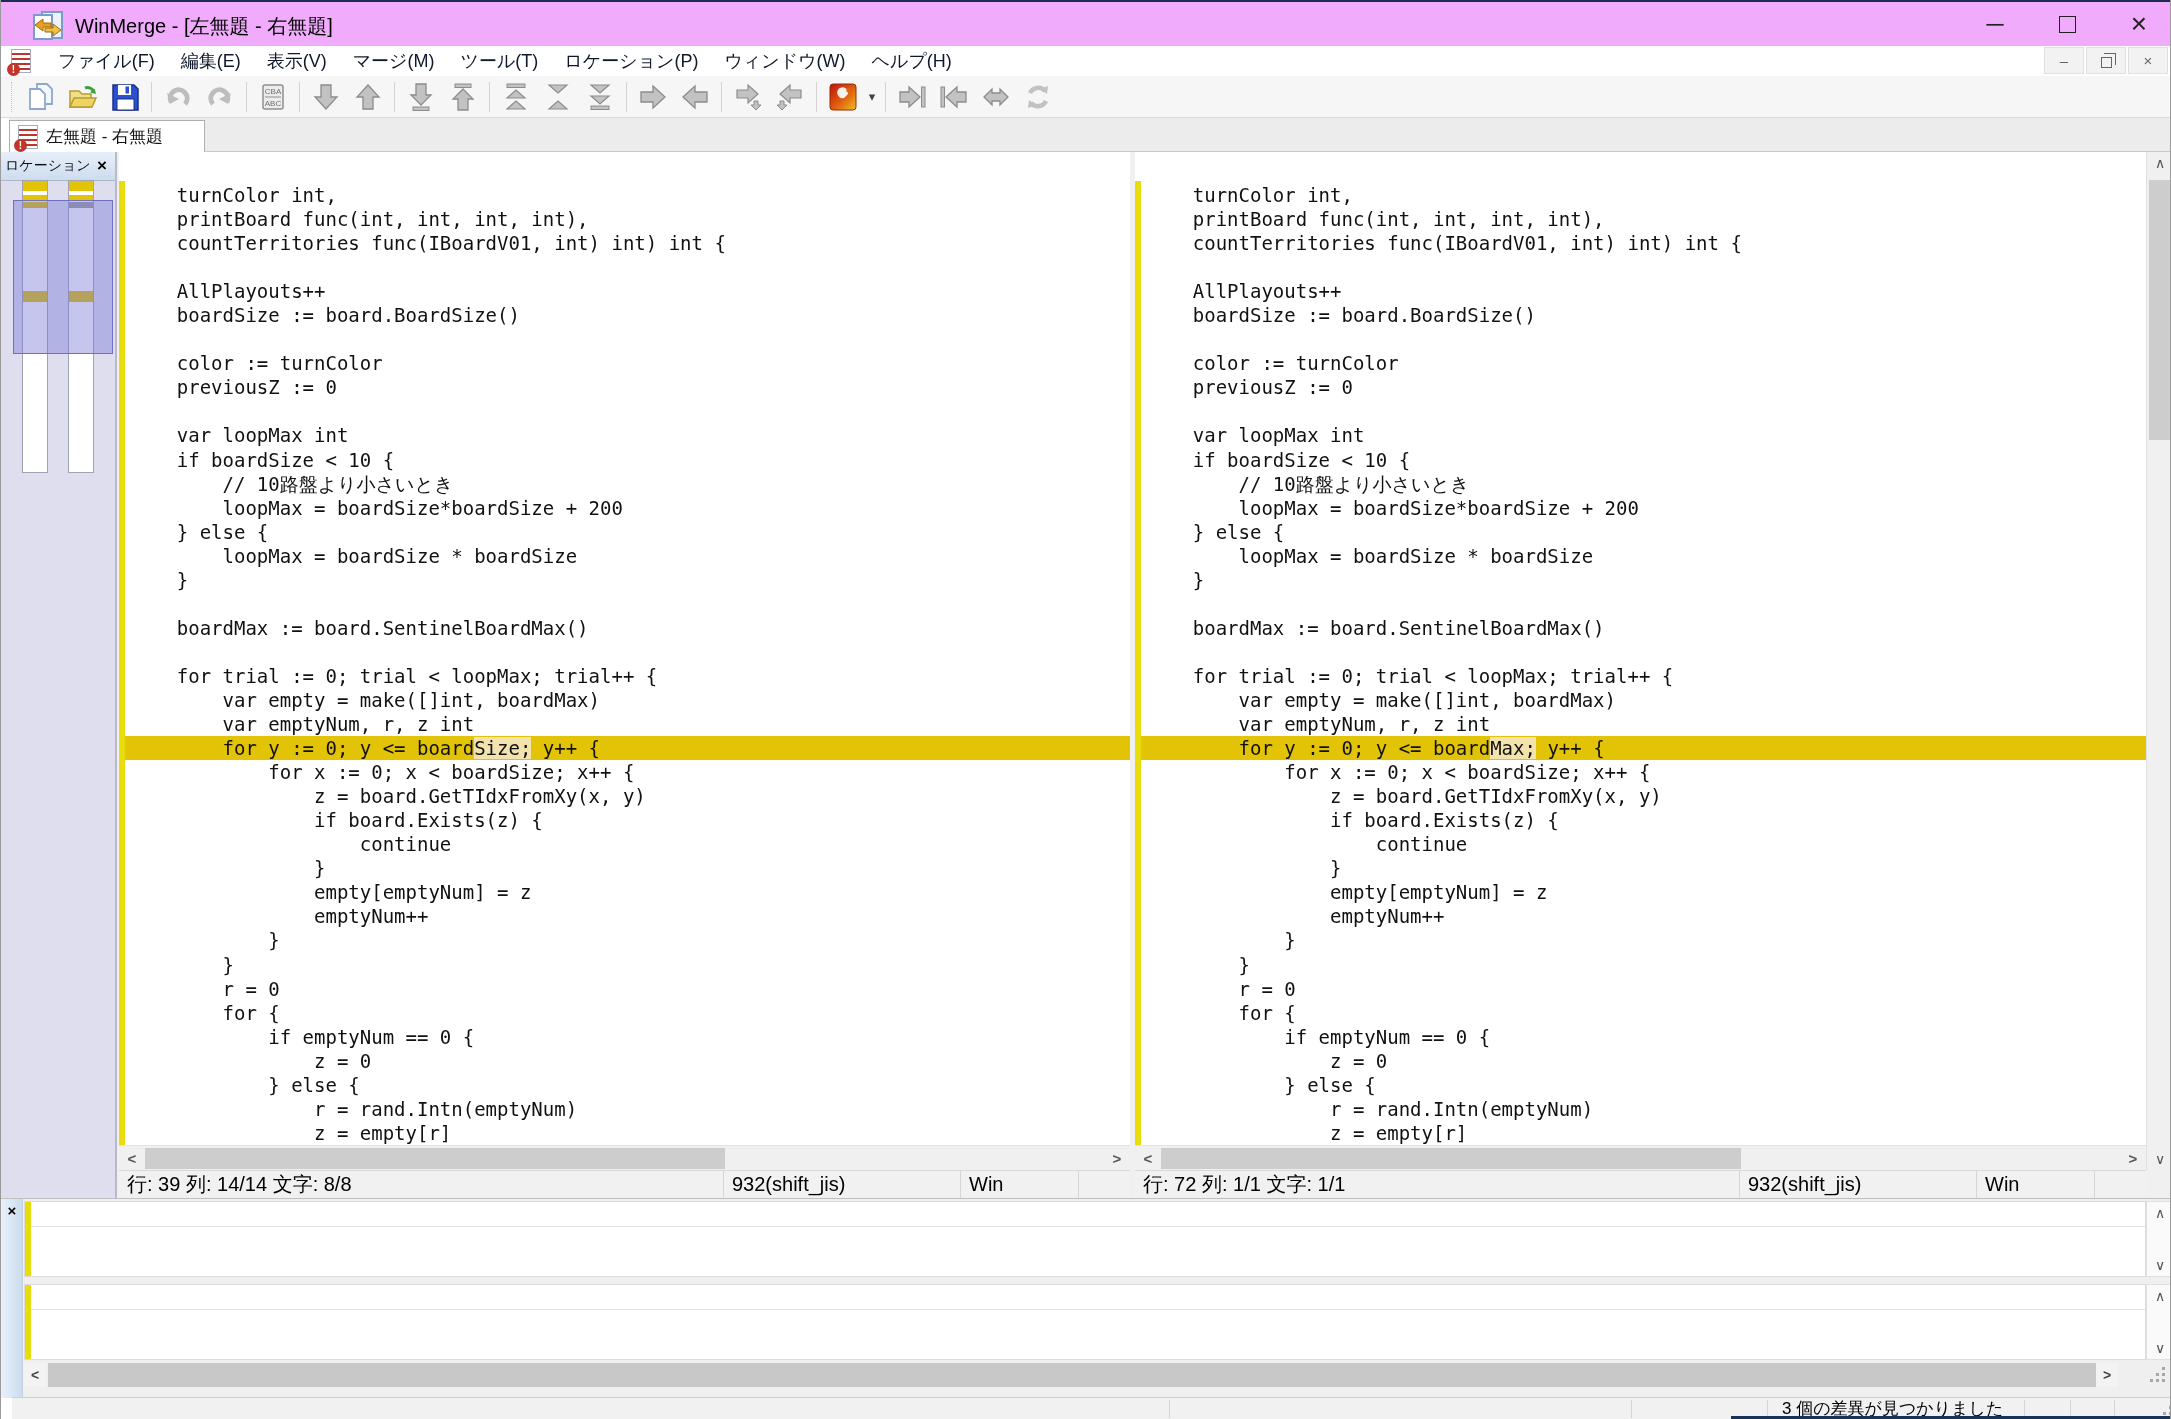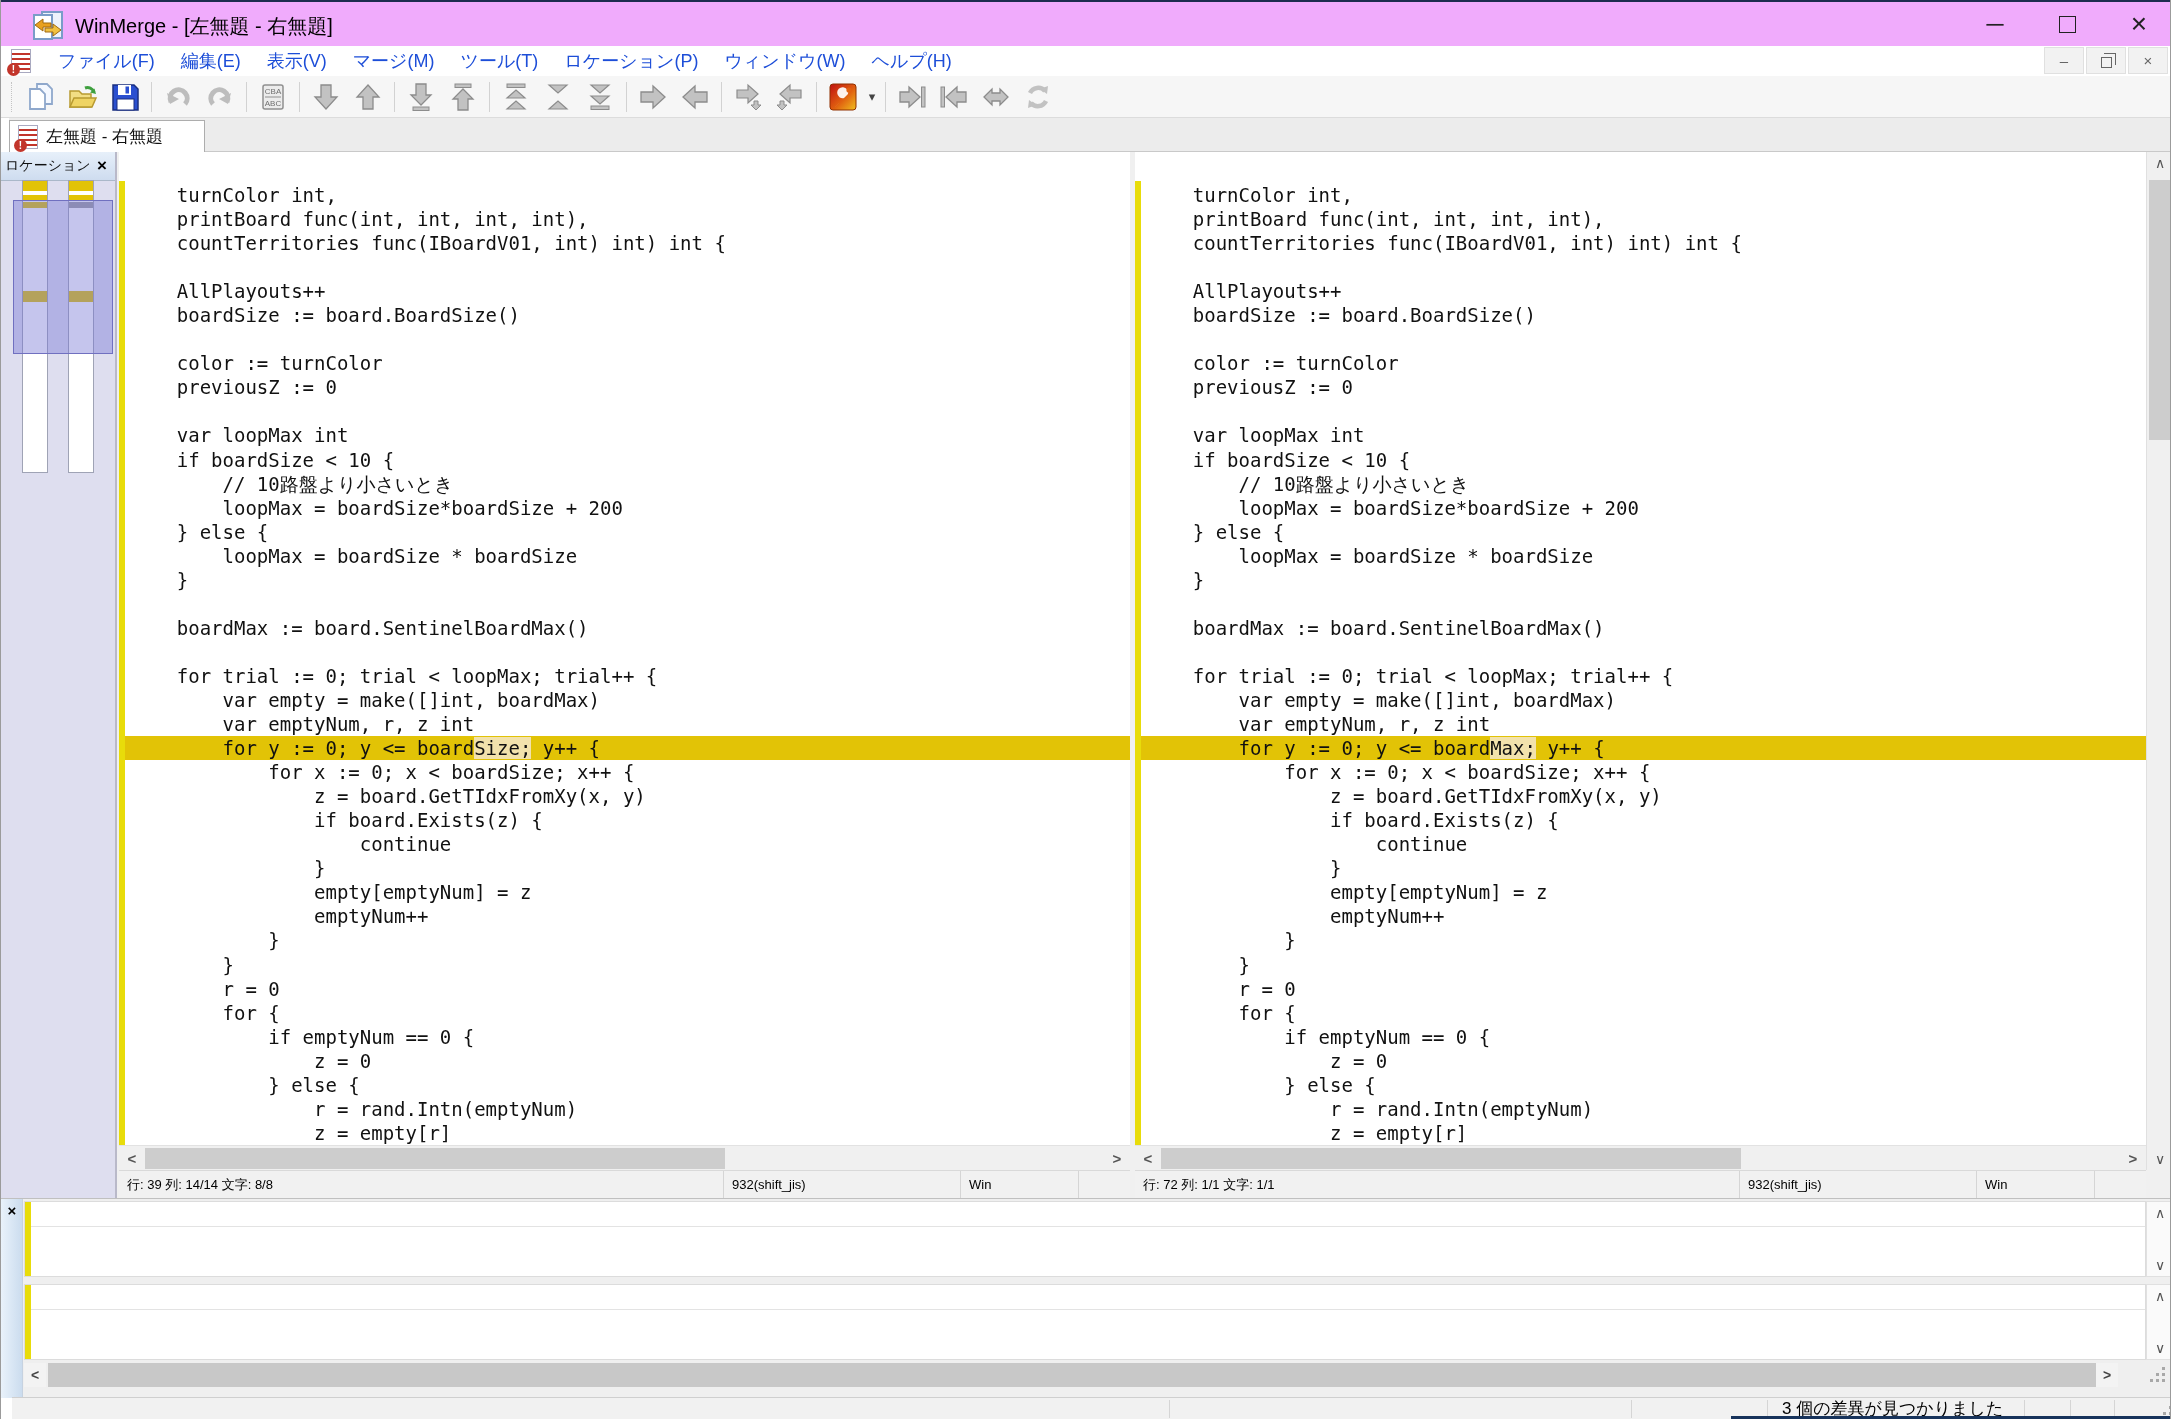--- a/index.html
+++ b/index.html
@@ -21,7 +21,7 @@
   
   .menubar{left:0;top:46px;width:2171px;height:30px;background:#fff;display:flex;align-items:center;}
   .menu-doc-icon{margin:0 14px 0 10px;}
-  .menu-item{padding:0 13px;font-size:18px;height:30px;line-height:30px;color:#1d4ed8;}
+  .menu-item{padding:0 13px;font-size:18px;height:30px;line-height:30px;color:#0f172a;}
   .mdi-ctls{position:absolute;right:2px;top:47px;display:flex;gap:2px;}
   .mdi-btn{width:40px;height:27px;background:#f2f2f2;border:1px solid #e0e0e0;display:flex;align-items:center;justify-content:center;color:#666;font-size:15px;}
   .mdi-restore{width:11px;height:11px;border:1.6px solid #666;position:relative;background:#f2f2f2;margin-top:3px;}

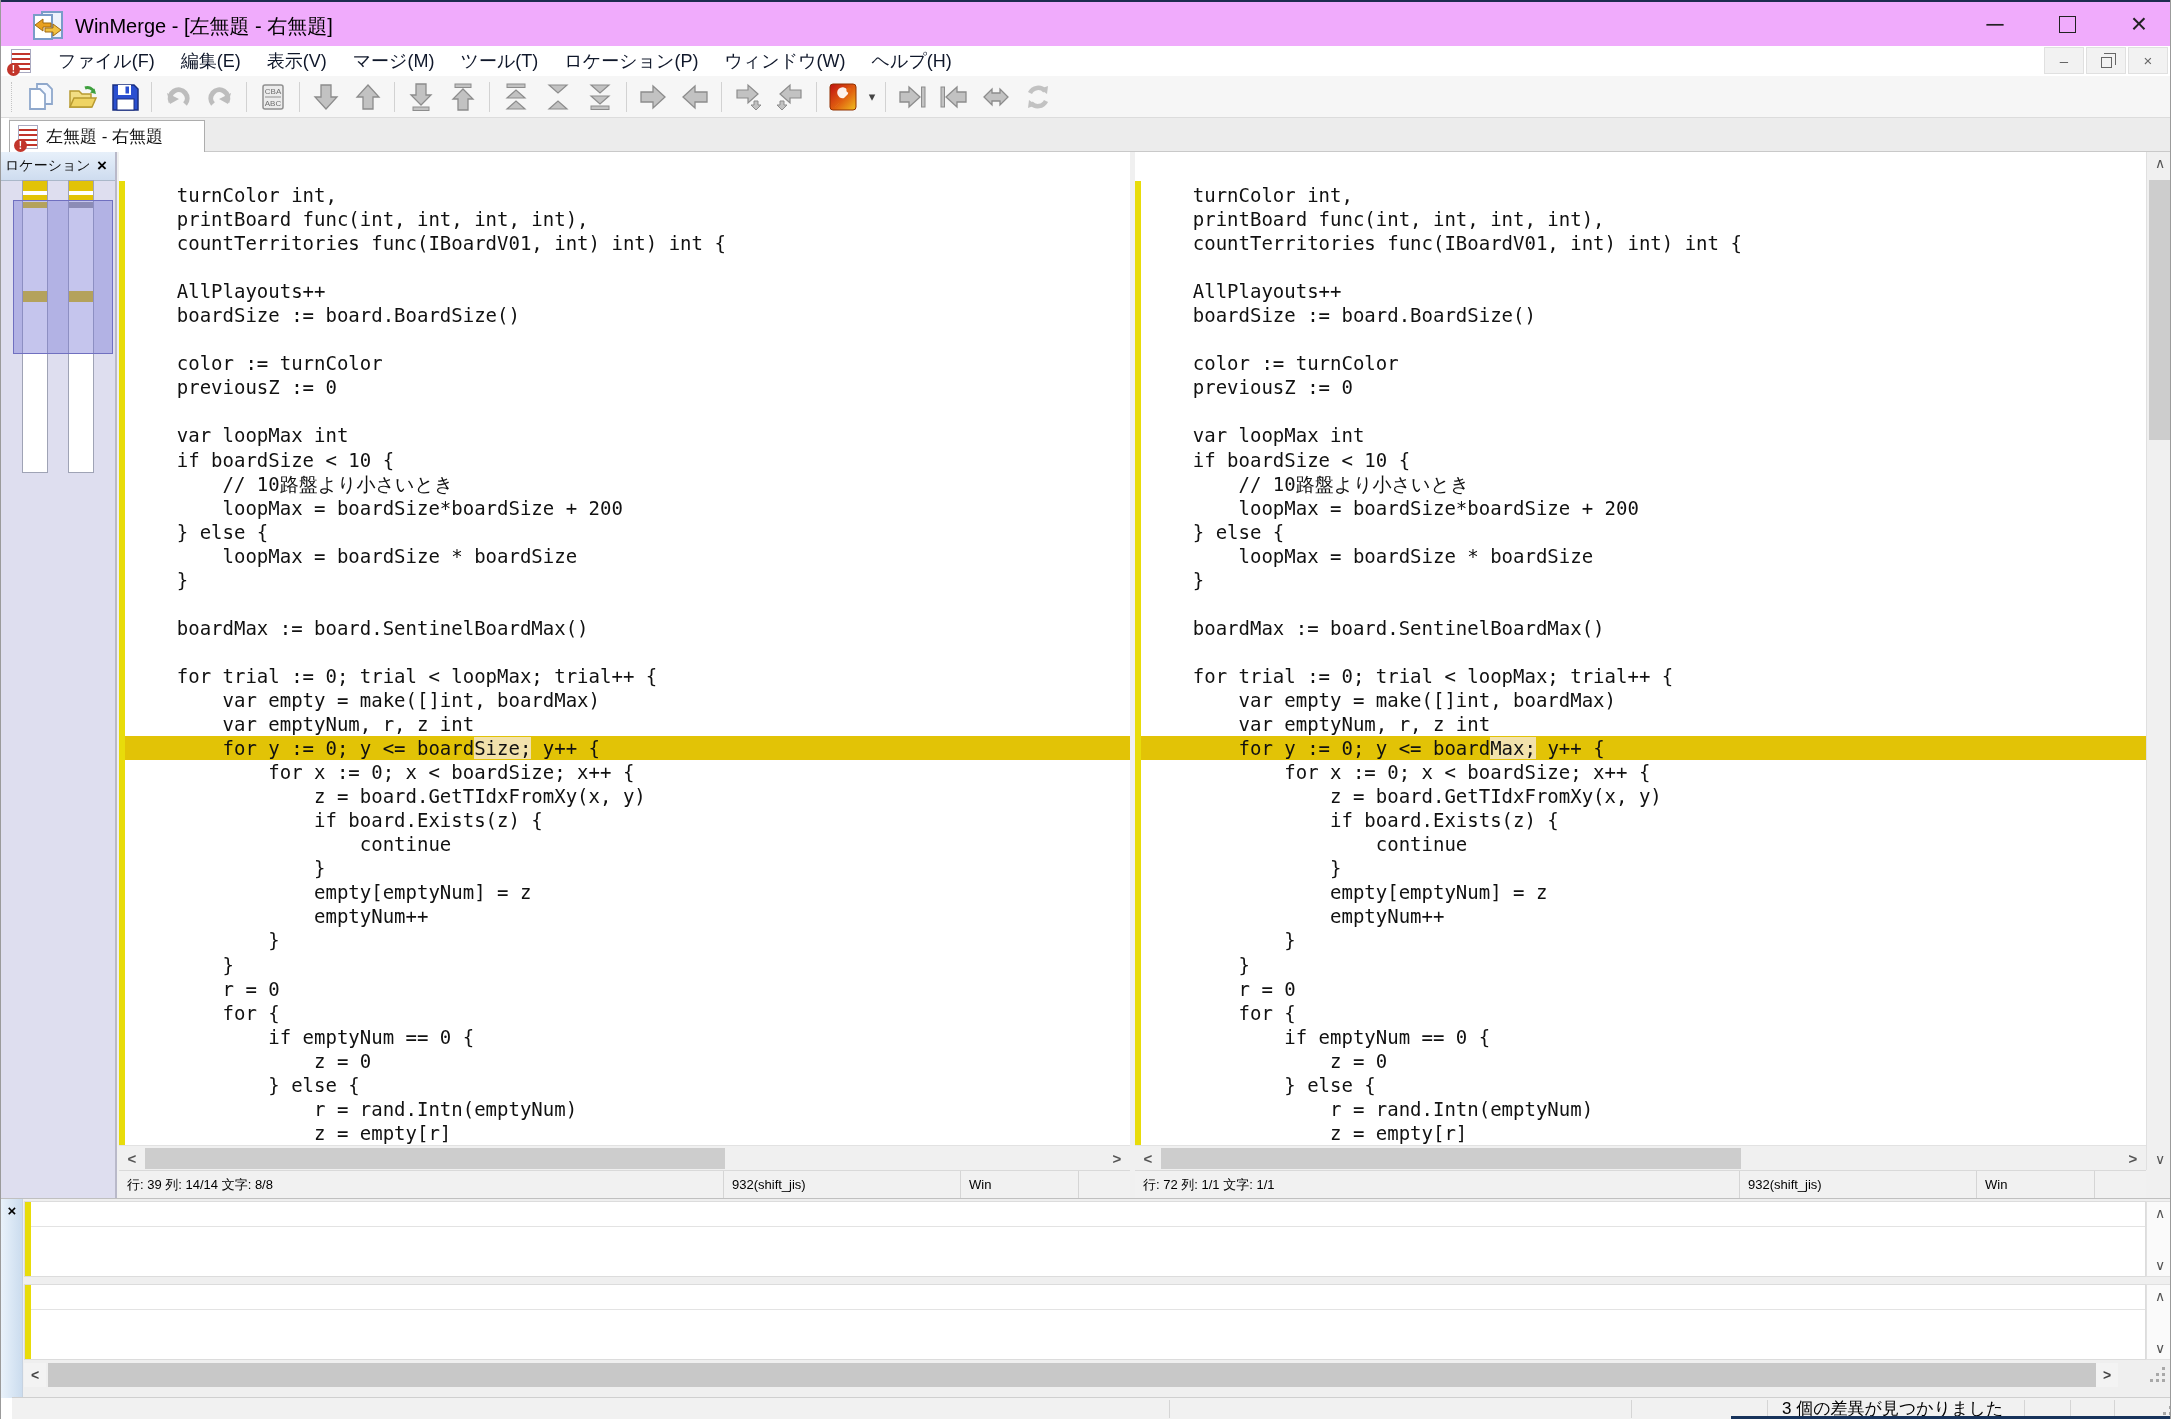--- a/index.html
+++ b/index.html
@@ -68,7 +68,7 @@
   .sarrow{position:absolute;top:0;width:22px;height:25px;color:#555;font-size:15px;font-weight:bold;text-align:center;line-height:25px;}
   .sthumb{position:absolute;top:2px;height:21px;background:#cdcdcd;}
   
-  .pane-status{position:absolute;left:0;top:1018px;width:100%;height:28px;background:#f1f1f1;border-top:1px solid #d9d9d9;font-size:13px;color:#000;}
+  .pane-status{position:absolute;left:0;top:1018px;width:100%;height:28px;background:#f1f1f1;border-top:1px solid #d9d9d9;font-size:20px;color:#000;}
   .pstat{position:absolute;top:0;height:28px;line-height:27px;border-right:1px solid #d5d5d5;padding-left:8px;white-space:nowrap;overflow:hidden;}
 
   

